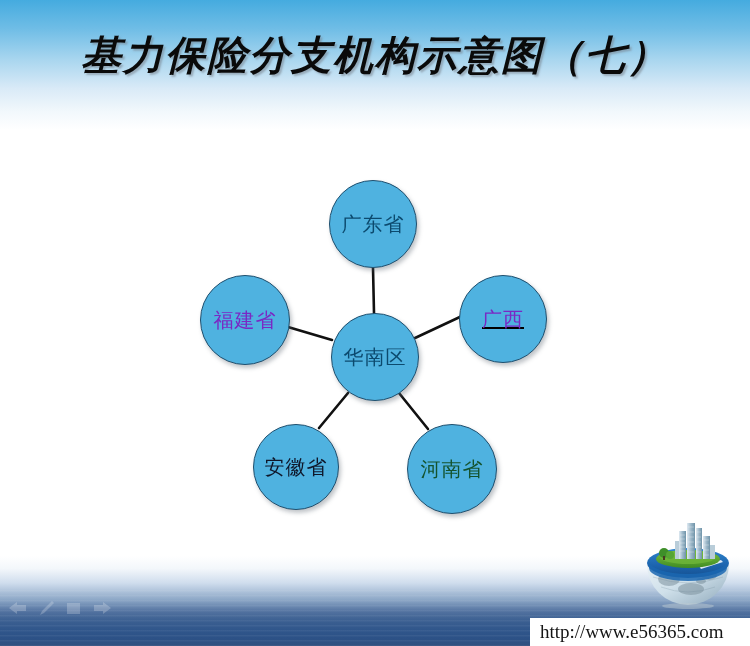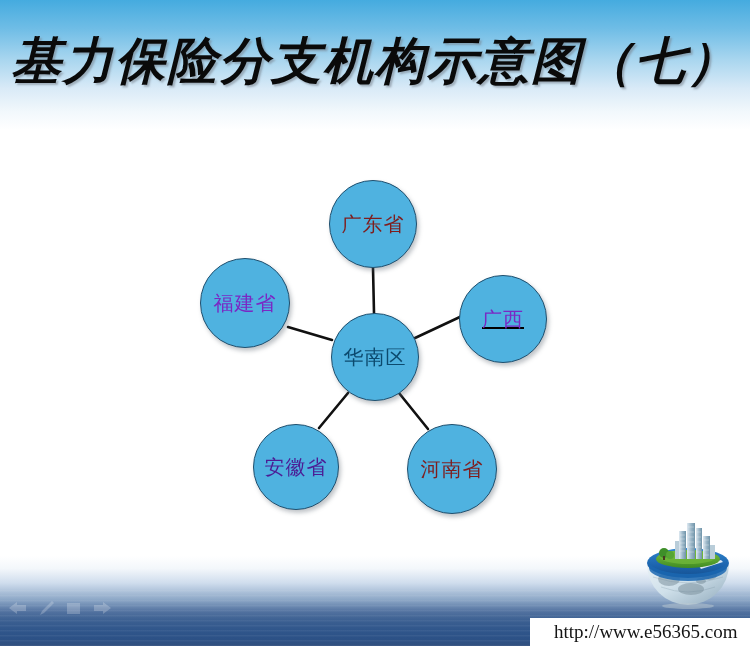--- a/index.html
+++ b/index.html
@@ -87,7 +87,7 @@
     width: 750px;
     text-align: center;
     font-family: "Liberation Serif", "DejaVu Serif", serif;
-    font-size: 50px;
+    font-size: 40px;
     font-weight: bold;
     font-style: italic;
     letter-spacing: 2px;

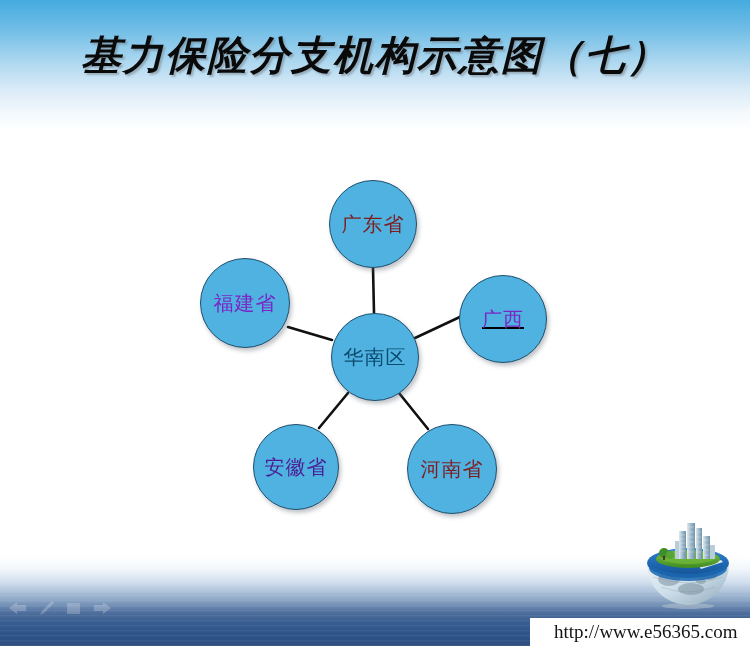--- a/index.html
+++ b/index.html
@@ -210,7 +210,7 @@
     </div>
 
     <div class="node" style="left:329px; top:180px; width:88px; height:88px;">
-      <span class="node-label" style="color:#7f1d1d;text-align:right;">广东省</span>
+      <span class="node-label" style="color:#0c4a6e;text-align:right;">广东省</span>
     </div>
 
     <div class="node" style="left:459px; top:275px; width:88px; height:88px;text-decoration:underline;">

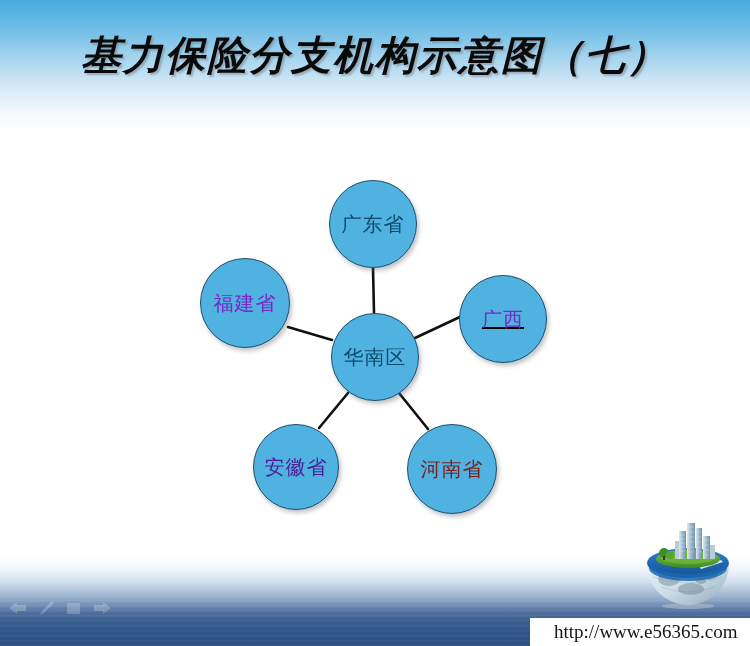--- a/index.html
+++ b/index.html
@@ -205,7 +205,7 @@
       </g>
     </svg>
 
-    <div class="node" style="left:200px; top:258px; width:90px; height:90px;justify-content:center;">
+    <div class="node" style="left:200px; top:275px; width:90px; height:90px;justify-content:center;">
       <span class="node-label" style="color:#7a28c4;">福建省</span>
     </div>
 

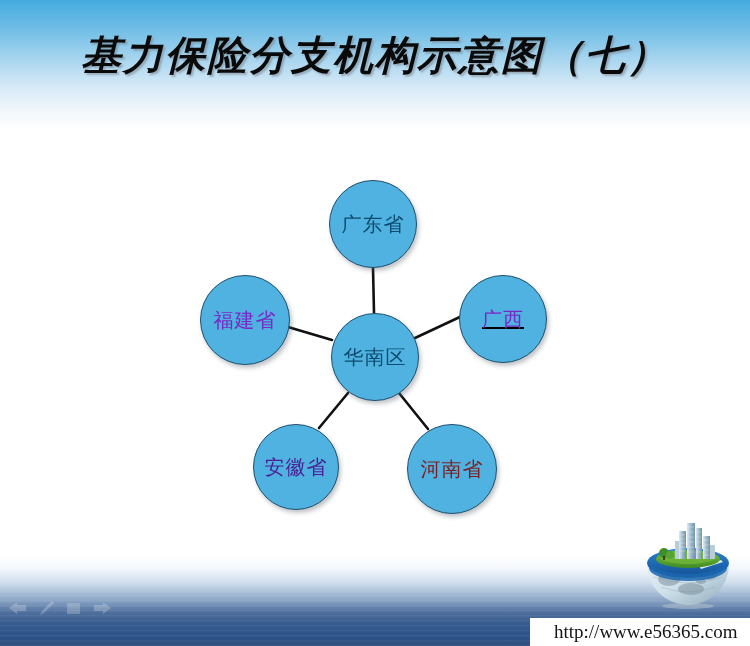--- a/index.html
+++ b/index.html
@@ -218,7 +218,7 @@
     </div>
 
     <div class="node" style="left:253px; top:424px; width:86px; height:86px;">
-      <span class="node-label" style="color:#4c1d95;">安徽省</span>
+      <span class="node-label" style="color:#0f172a;">安徽省</span>
     </div>
 
     <div class="node" style="left:407px; top:424px; width:90px; height:90px;">

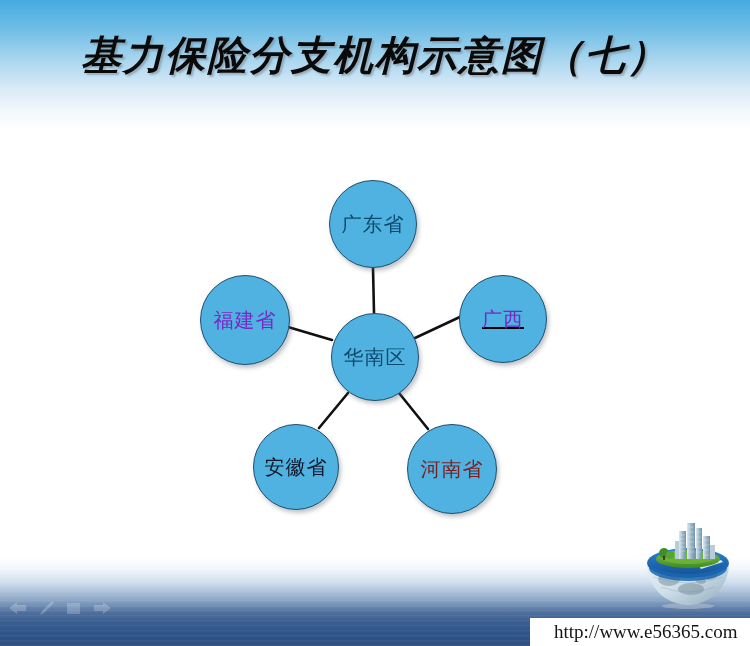--- a/index.html
+++ b/index.html
@@ -222,7 +222,7 @@
     </div>
 
     <div class="node" style="left:407px; top:424px; width:90px; height:90px;">
-      <span class="node-label" style="color:#7f1d1d;">河南省</span>
+      <span class="node-label" style="color:#14532d;">河南省</span>
     </div>
 
     <div class="node" style="left:331px; top:313px; width:88px; height:88px;">

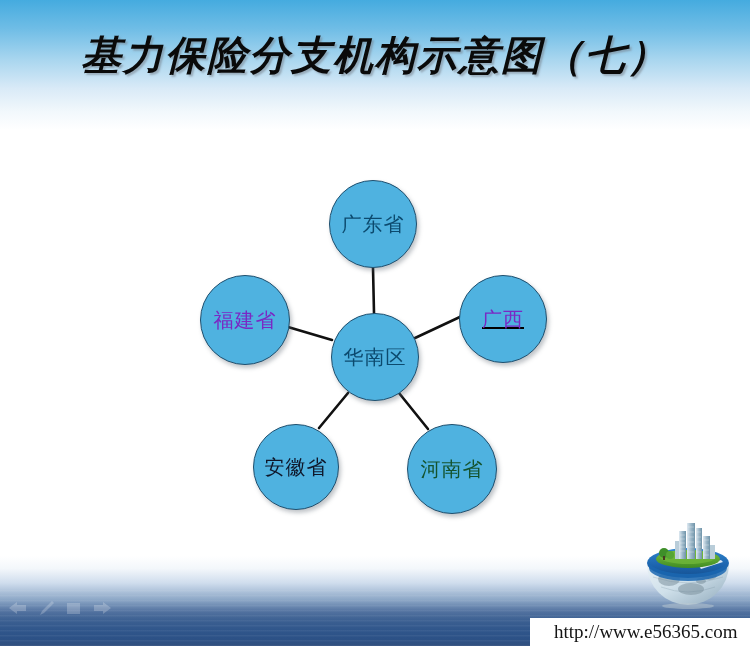--- a/index.html
+++ b/index.html
@@ -149,7 +149,7 @@
     display: flex;
     align-items: center;
     box-sizing: border-box;
-    padding-left: 24px;
+    padding-left: 10px;
   }
   .watermark-text {
     font-family: "Liberation Serif", "DejaVu Serif", serif;

